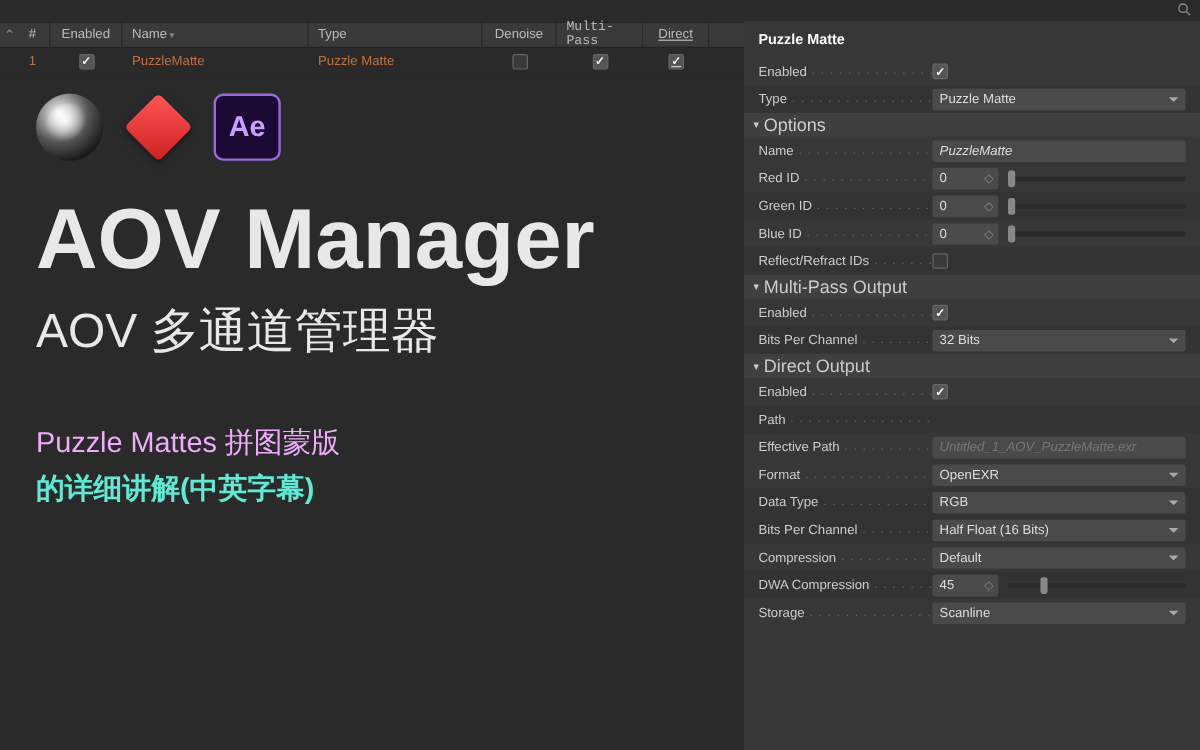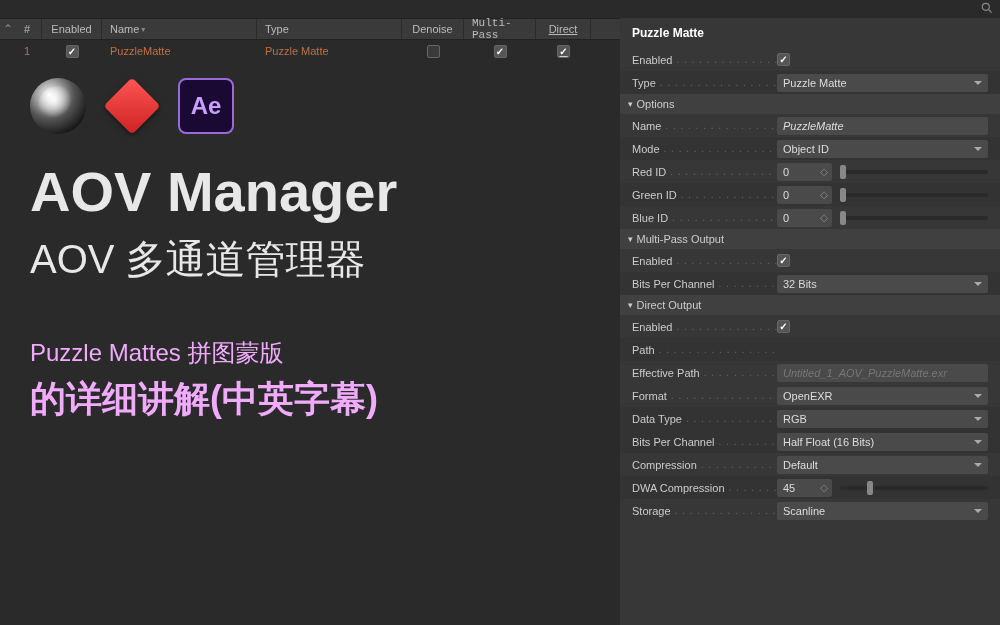--- a/index.html
+++ b/index.html
@@ -56,7 +56,7 @@
 .slider-track { flex: 1; height: 4px; background: #2a2a2a; border-radius: 2px; position: relative; margin-left: 4px; }
 .slider-thumb { position: absolute; width: 6px; height: 14px; background: #888; border-radius: 2px; top: -5px; }
 
-.section-header { background: #404040; height: 20px; display: flex; align-items: center; padding: 0 8px; font-size: 11px; color: #ccc; cursor: pointer; text-align: center; }
+.section-header { background: #404040; height: 20px; display: flex; align-items: center; padding: 0 8px; font-size: 15px; color: #ccc; cursor: pointer; text-align: center; }
 .section-header::before { content: "▾"; margin-right: 4px; font-size: 9px; }
 
 .col-idx { width: 26px; }

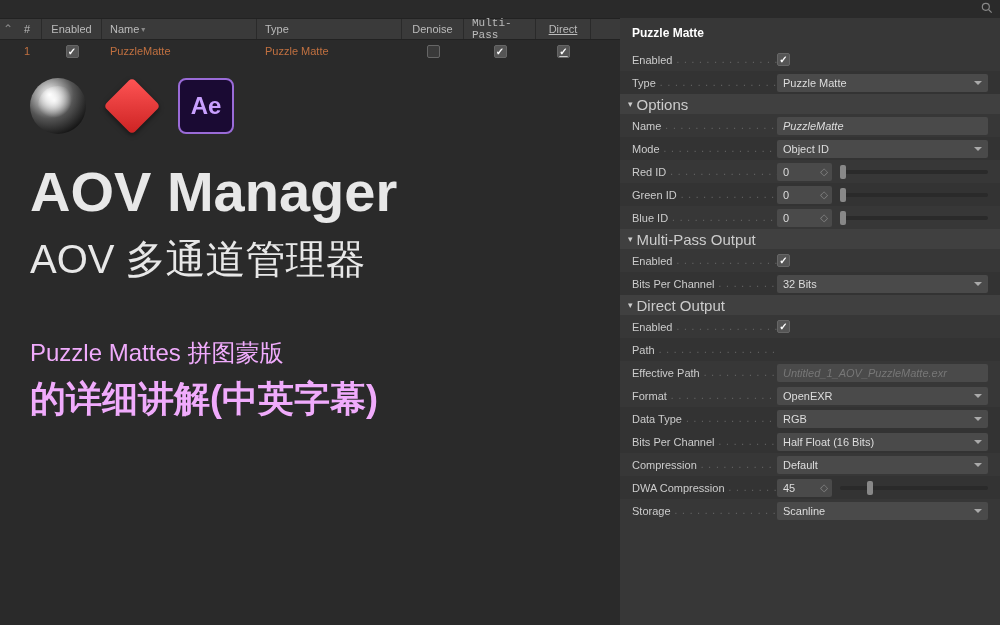--- a/index.html
+++ b/index.html
@@ -149,12 +149,6 @@
           <div class="text-input">PuzzleMatte</div>
         </div>
     </div>
-    <div class="prop-row alt">
-      <div class="prop-label">Mode</div>
-      <div class="prop-value">
-          <div class="dropdown">Object ID</div>
-        </div>
-    </div>
     <div class="prop-row">
       <div class="prop-label">Red ID</div>
       <div class="prop-value">

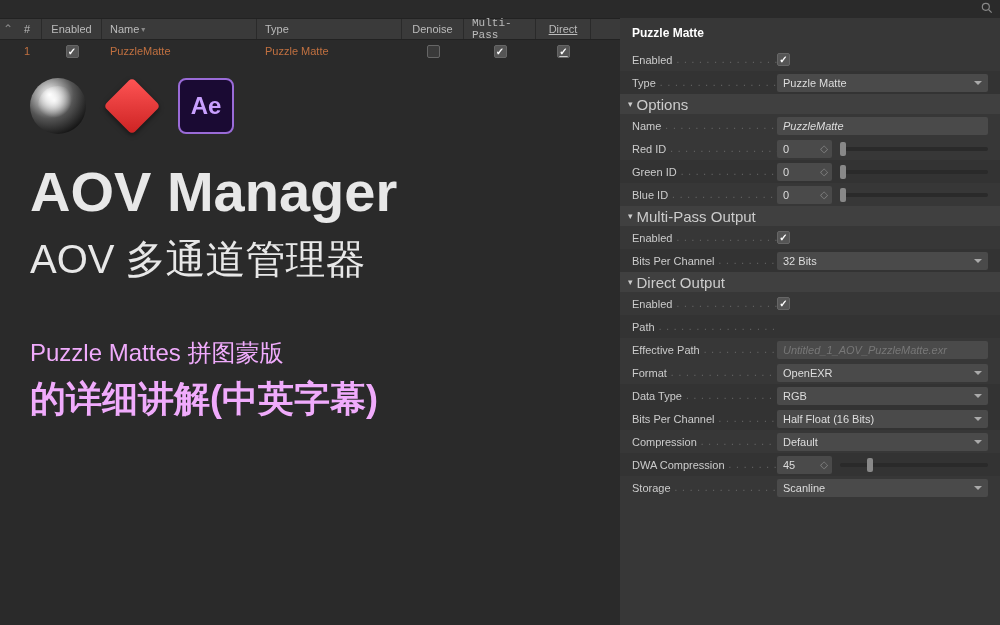--- a/index.html
+++ b/index.html
@@ -33,7 +33,7 @@
 .icon-redshift { width: 56px; height: 56px; background: linear-gradient(135deg, #ff5555, #cc2222); transform: rotate(45deg) scale(.72); border-radius: 6px; box-shadow: 2px 2px 8px rgba(0,0,0,.5); }
 .icon-ae { width: 56px; height: 56px; background: #1a0a33; border: 2px solid #9a6bd8; border-radius: 8px; display: flex; align-items: center; justify-content: center; color: #c9a0ff; font-size: 24px; font-weight: bold; }
 
-.title-en { font-size: 56px; font-weight: 600; color: #e8e8e8; letter-spacing: 0px; margin-bottom: 8px; }
+.title-en { font-size: 71px; font-weight: 600; color: #e8e8e8; letter-spacing: 0px; margin-bottom: 8px; }
 .title-cn { font-size: 40px; font-weight: 400; color: #e8e8e8; margin-bottom: 50px; }
 .subtitle-1 { font-size: 24px; font-weight: 500; color: #f0abfc; margin-bottom: 6px; }
 .subtitle-2 { font-size: 36px; font-weight: 600; color: #f0abfc; }

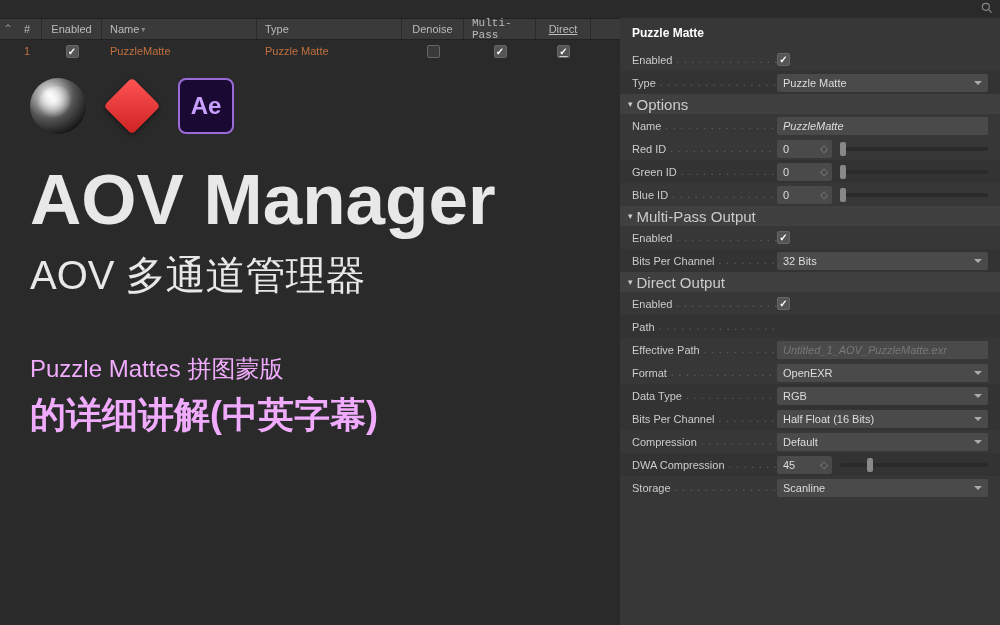--- a/index.html
+++ b/index.html
@@ -176,6 +176,12 @@
           </div>
         </div>
     </div>
+    <div class="prop-row alt">
+      <div class="prop-label">Reflect/Refract IDs</div>
+      <div class="prop-value">
+          <div class="checkbox unchecked"></div>
+        </div>
+    </div>
 
     <div class="section-header">Multi-Pass Output</div>
 

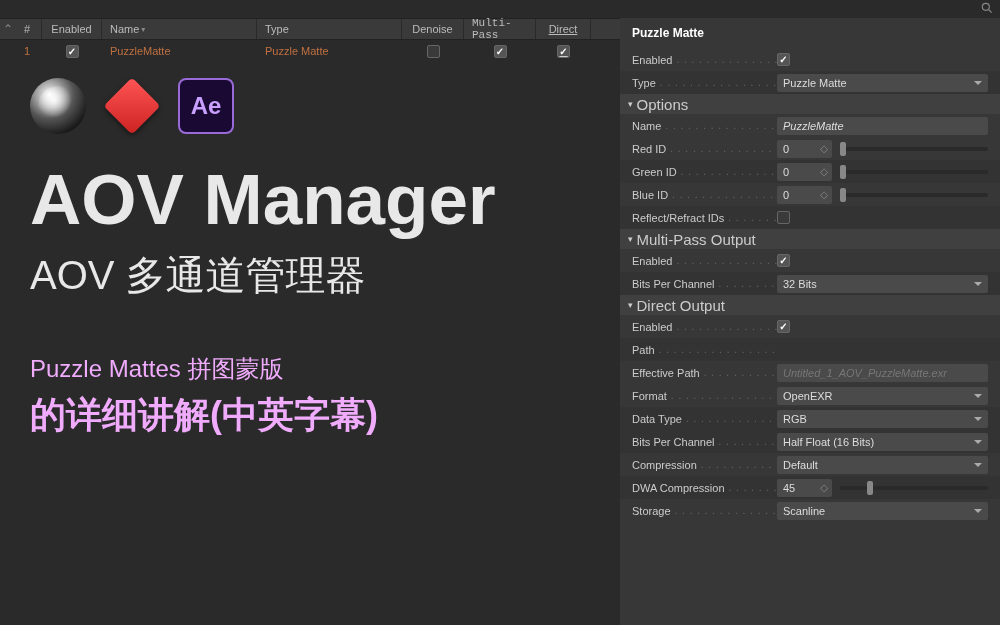--- a/index.html
+++ b/index.html
@@ -36,7 +36,7 @@
 .title-en { font-size: 71px; font-weight: 600; color: #e8e8e8; letter-spacing: 0px; margin-bottom: 8px; }
 .title-cn { font-size: 40px; font-weight: 400; color: #e8e8e8; margin-bottom: 50px; }
 .subtitle-1 { font-size: 24px; font-weight: 500; color: #f0abfc; margin-bottom: 6px; }
-.subtitle-2 { font-size: 36px; font-weight: 600; color: #f0abfc; }
+.subtitle-2 { font-size: 24px; font-weight: 600; color: #5eead4; }
 
 .panel-title { font-size: 12px; font-weight: bold; color: #fff; padding: 8px 12px; background: #373737; }
 .prop-row { display: flex; align-items: center; height: 23px; padding: 0 12px; background: #373737; }

